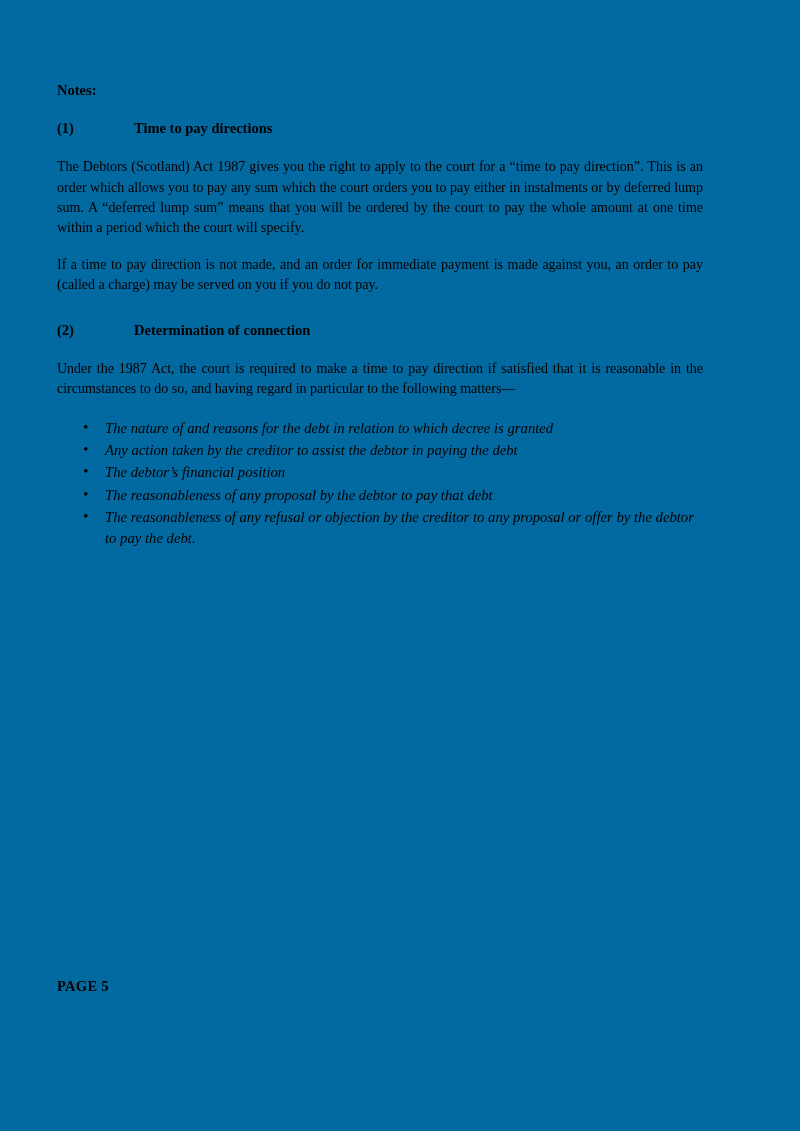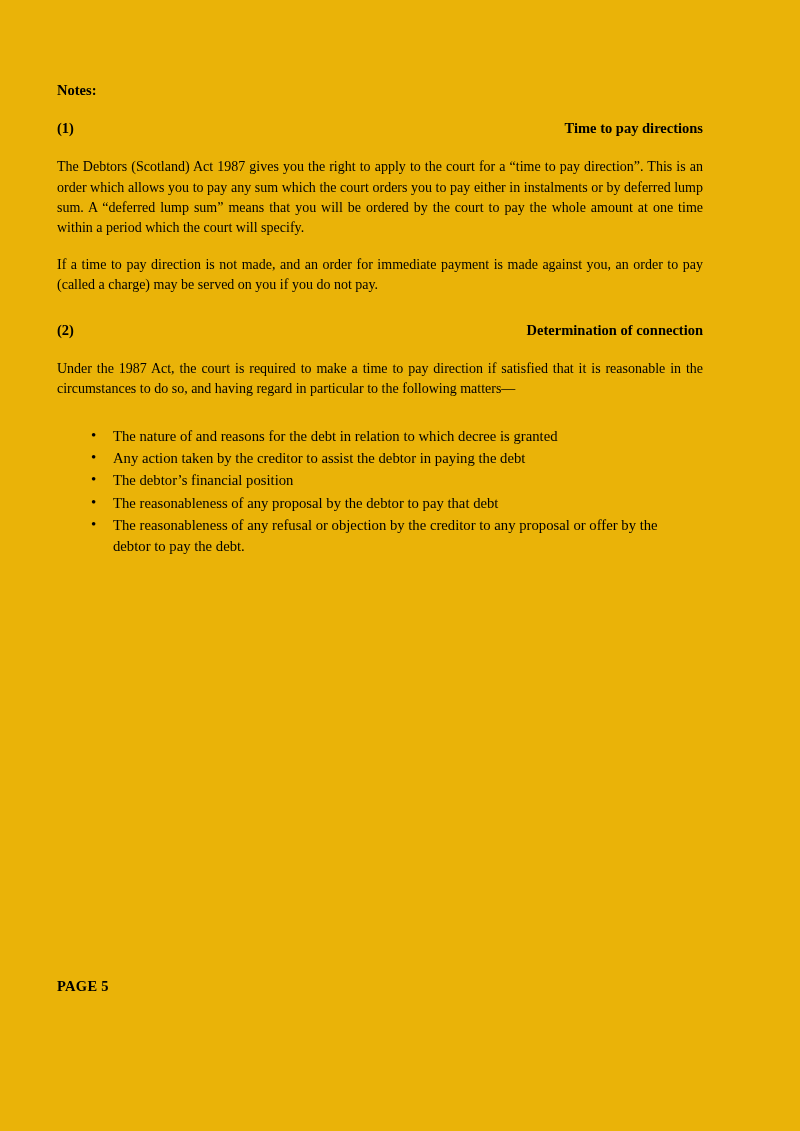--- a/index.html
+++ b/index.html
@@ -21,7 +21,7 @@
     top: 0;
     width: 800px;
     height: 1131px;
-    background: #eab308;
+    background: #0369a1;
   }
   .content {
     position: absolute;

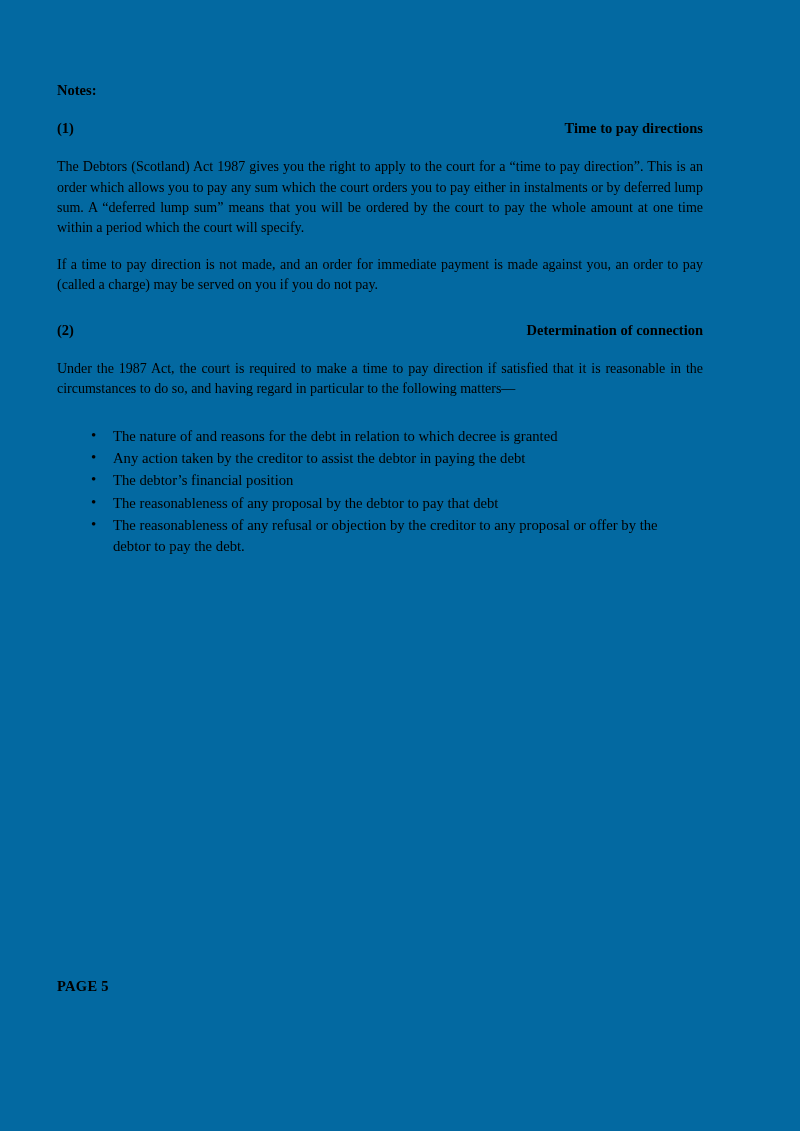--- a/index.html
+++ b/index.html
@@ -48,7 +48,6 @@
   }
   .section-head .title {
     flex: 1;
-    text-align: right;
   }
   p.body {
     font-size: 14px;

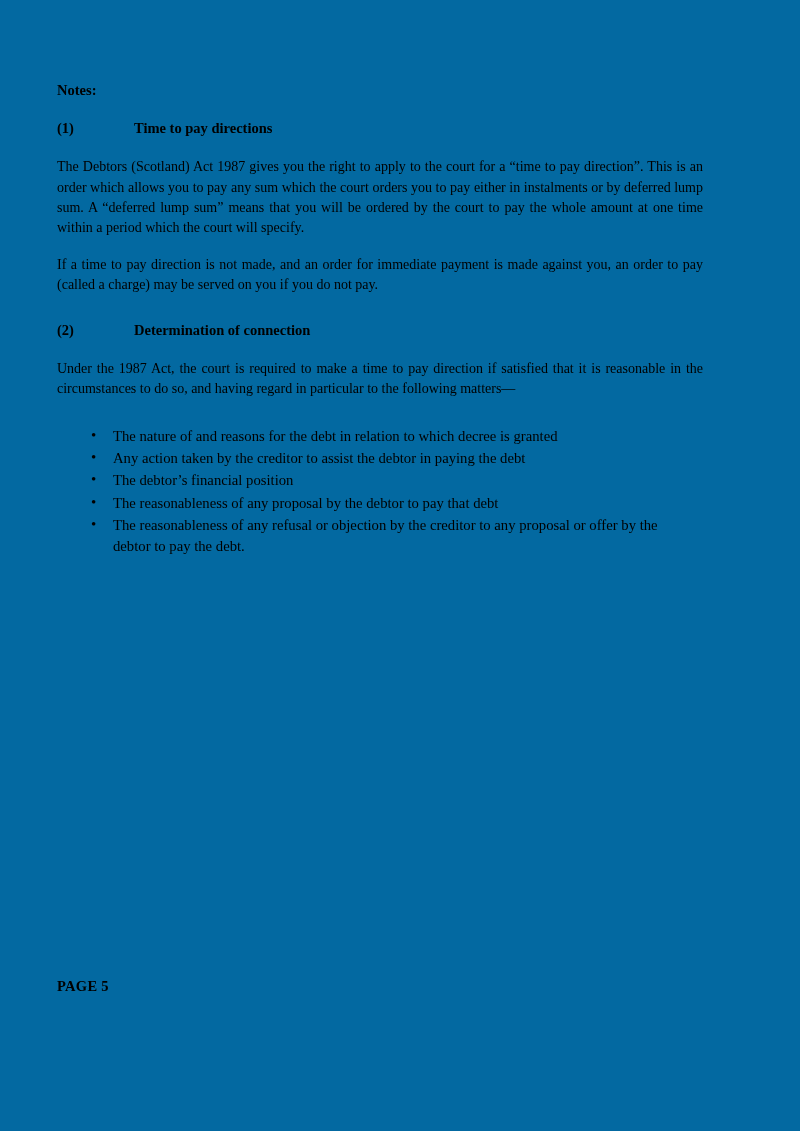--- a/index.html
+++ b/index.html
@@ -66,8 +66,9 @@
   }
   ul.bullets {
     list-style: none;
-    margin: 8px;
+    margin: 0;
     padding: 0;
+    font-style: italic;
   }
   ul.bullets li {
     font-size: 14.7px;

